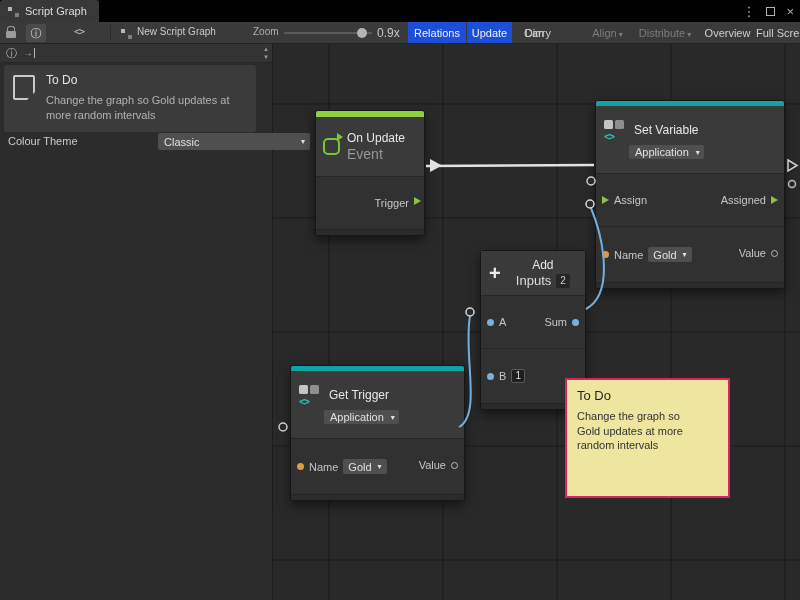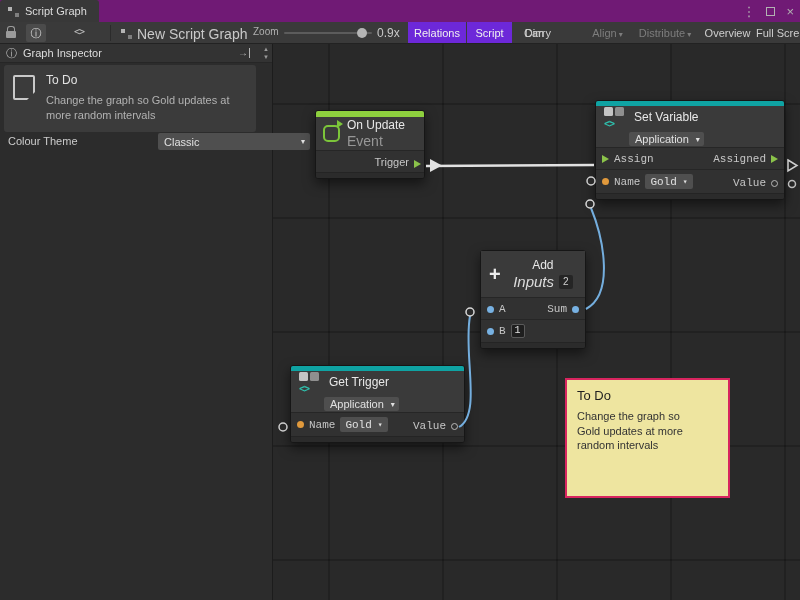--- a/index.html
+++ b/index.html
@@ -8,7 +8,7 @@
   i,b { font-style:normal; font-weight:normal; }
 
   
-  .tabbar { position:absolute; left:0; top:0; width:800px; height:22px; background:#701a75; }
+  .tabbar { position:absolute; left:0; top:0; width:800px; height:22px; background:#000000; }
   .tab { position:absolute; left:0; top:0; height:22px; padding:0 12px 0 8px; background:#383838;
          display:flex; align-items:center; gap:6px; font-size:11px; color:#dcdcdc; border-radius:3px 3px 0 0; }
   .tab-glyph { display:inline-block; width:11px; height:11px; position:relative; flex:none; }

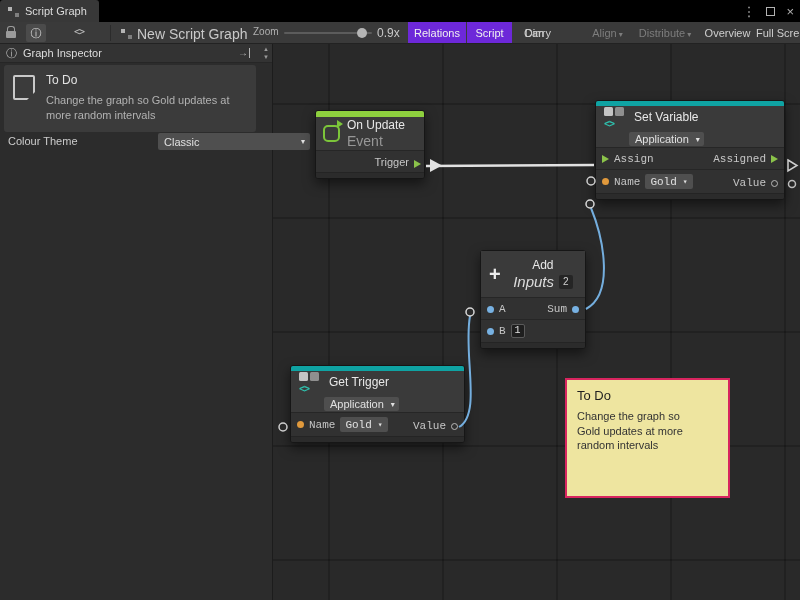--- a/index.html
+++ b/index.html
@@ -142,7 +142,7 @@
   <span class="tb-text code-txt" style="left:74px">&lt;&gt;</span>
   <span class="vsep" style="left:110px"></span>
   <span class="tab-glyph" style="position:absolute;left:121px;top:6px"></span>
-  <span class="tb-text" style="left:137px;font-size:14px">New Script Graph</span>
+  <span class="tb-text" style="left:137px;font-size:10px">New Script Graph</span>
   <span class="tb-text tb-dim" style="left:253px;font-size:10px">Zoom</span>
   <span class="slider-track"></span>
   <span class="slider-handle"></span>

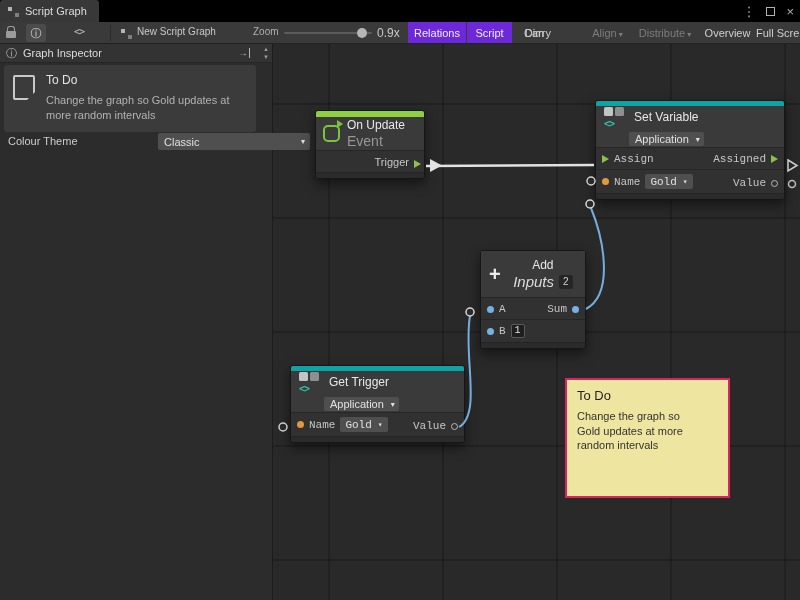--- a/index.html
+++ b/index.html
@@ -33,7 +33,7 @@
   .slider-track { left:284px; top:10px; width:88px; height:2px; background:#5c5c5c; border-radius:1px; }
   .slider-handle { left:357px; top:6px; width:10px; height:10px; border-radius:50%; background:#b5b5b5; }
   .tbtn2 { top:0; height:22px; line-height:22px; text-align:center; color:#cfcfcf; white-space:nowrap; }
-  .tbtn2.active { background:#6d28d9; color:#f0f0f0; }
+  .tbtn2.active { background:#1d4ed8; color:#f0f0f0; }
   .tbtn2.disabled { color:#7d7d7d; }
   .chev { font-size:8px; margin-left:2px; }
 

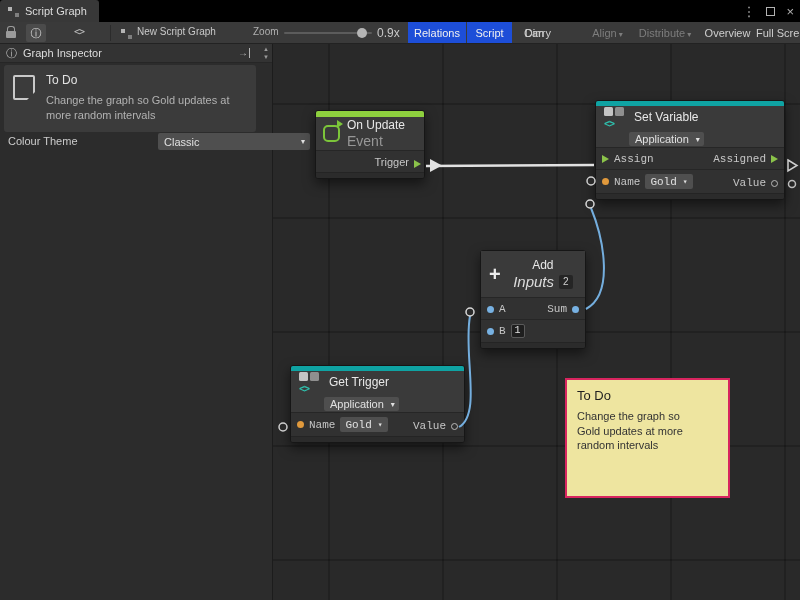--- a/index.html
+++ b/index.html
@@ -149,7 +149,7 @@
   <span class="tb-text" style="left:377px;font-size:12px">0.9x</span>
 
   <span class="tbtn2 active" style="left:408px;width:58px"><span>Relations</span></span>
-  <span class="tbtn2 active" style="left:467px;width:45px"><span>Script</span></span>
+  <span class="tbtn2 active" style="left:467px;width:45px"><span>Update</span></span>
   <span class="tbtn2" style="left:519px;width:31px"><span>Dim</span></span>
   <span class="tbtn2" style="left:518px;width:39px"><span>Carry</span></span>
   <span class="tbtn2 disabled" style="left:585px;width:45px"><span>Align</span><span class="chev">▾</span></span>

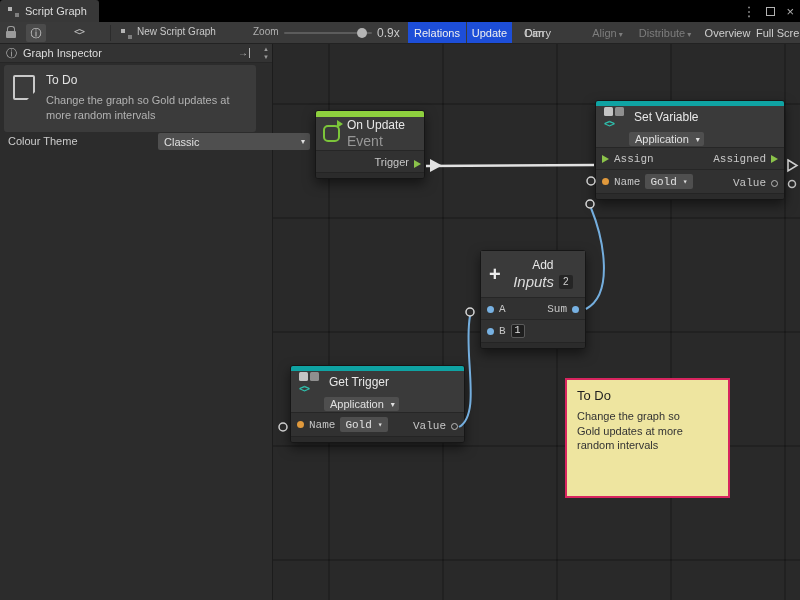--- a/index.html
+++ b/index.html
@@ -163,7 +163,6 @@
 <div class="sidebar">
   <div class="insp-header">
     <span class="ih-info">ⓘ</span>
-    <span class="ih-title">Graph Inspector</span>
     <span class="dock"><span>→</span></span>
   </div>
   <div class="scroll-arrows">

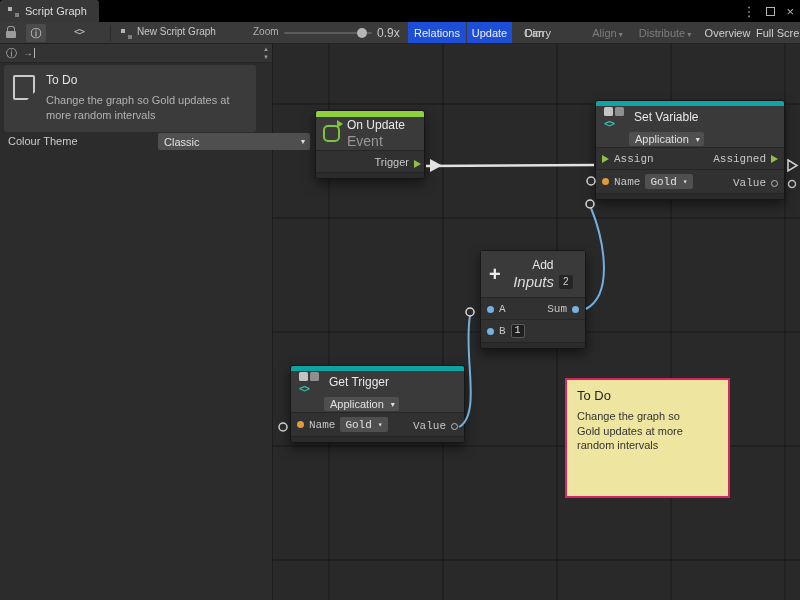--- a/index.html
+++ b/index.html
@@ -73,7 +73,7 @@
   .ntop { height:5px; border-radius:2px 2px 0 0; }
   .ntop.green { background:#8ed03e; height:6px; }
   .ntop.teal { background:#0fa3a3; }
-  .nhdr { background:#3a3a3a; padding:1px 7px; display:flex; align-items:center; gap:7px; }
+  .nhdr { background:#3a3a3a; padding:14px 7px; display:flex; align-items:center; gap:7px; }
   .nhdr.col { flex-direction:column; align-items:flex-start; gap:5px; }
   .hrow { display:flex; align-items:center; gap:7px; }
   .hcol { display:flex; flex-direction:column; gap:1px; }

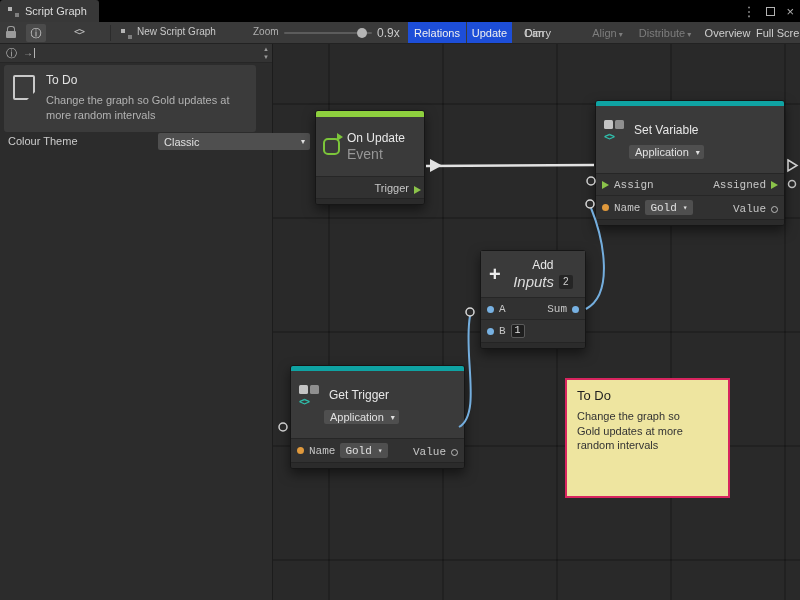--- a/index.html
+++ b/index.html
@@ -80,7 +80,7 @@
   .hcol.center { align-items:center; flex:1; }
   .ntitle { font-size:12px; color:#e8e8e8; white-space:nowrap; }
   .nsub { font-size:14px; color:#979797; }
-  .nrow { display:flex; align-items:flex-end; gap:5px; padding:4px 6px; border-top:1px solid #262626;
+  .nrow { display:flex; align-items:flex-start; gap:5px; padding:20px 6px; border-top:1px solid #262626;
           background:#313131; font-size:11px; min-height:22px; }
   .nrow.right { justify-content:flex-end; padding-right:3px; }
   .nrow.between { justify-content:space-between; }

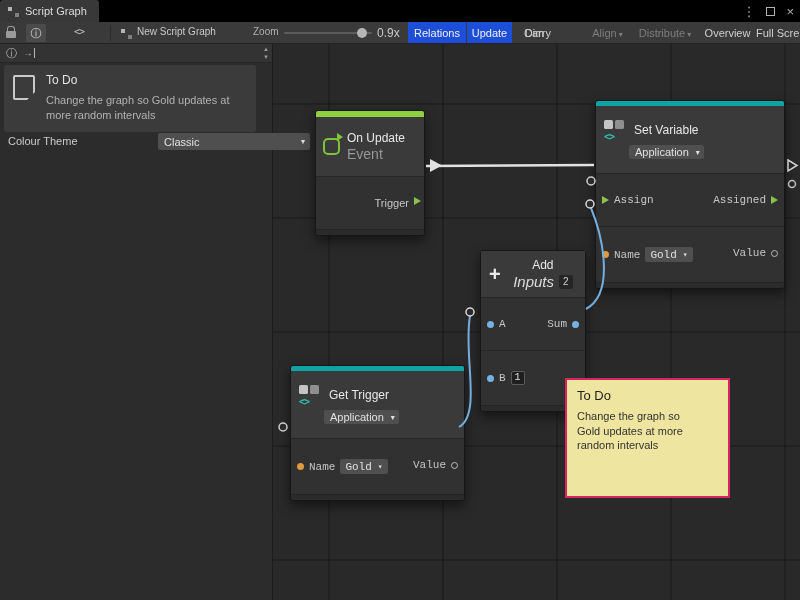--- a/index.html
+++ b/index.html
@@ -84,7 +84,7 @@
           background:#313131; font-size:11px; min-height:22px; }
   .nrow.right { justify-content:flex-end; padding-right:3px; }
   .nrow.between { justify-content:space-between; }
-  .pgroup { display:flex; align-items:center; gap:5px;font-family:Liberation Mono, monospace; }
+  .pgroup { display:flex; align-items:center; gap:5px; }
   .plabel { color:#c6c6c6; white-space:nowrap; }
   .nfoot { height:6px; background:#2b2b2b; border-top:1px solid #242424; border-radius:0 0 2px 2px; }
   .arrow { width:0; height:0; border-top:4.5px solid transparent; border-bottom:4.5px solid transparent;

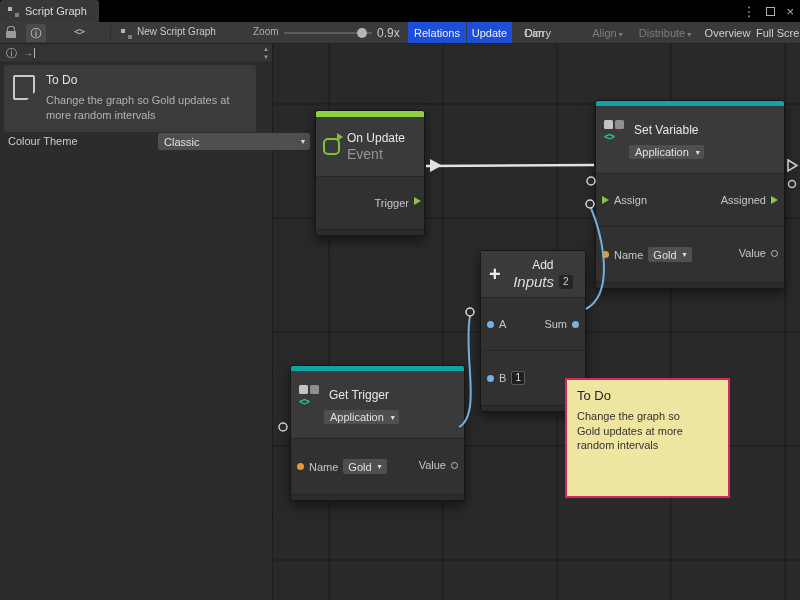--- a/index.html
+++ b/index.html
@@ -108,7 +108,7 @@
   .addhdr { gap:8px; padding:7px 8px; }
   .plus { font-size:20px; color:#ececec; font-weight:bold; line-height:20px; }
   .inputs-line { display:flex; align-items:center; gap:5px; }
-  .nsub2 { font-size:15px; color:#dcdcdc;font-style:italic; }
+  .nsub2 { font-size:13px; color:#dcdcdc; }
   .badge { background:#252525; border-radius:2px; padding:0 4px; font-size:10px; color:#cfcfcf; height:14px; line-height:14px; }
   .mini-input { width:14px; height:14px; background:#1e1e1e; border:1px solid #5a5a5a; border-radius:2px;
                 text-align:center; font-size:10px; line-height:12px; color:#e0e0e0; }

